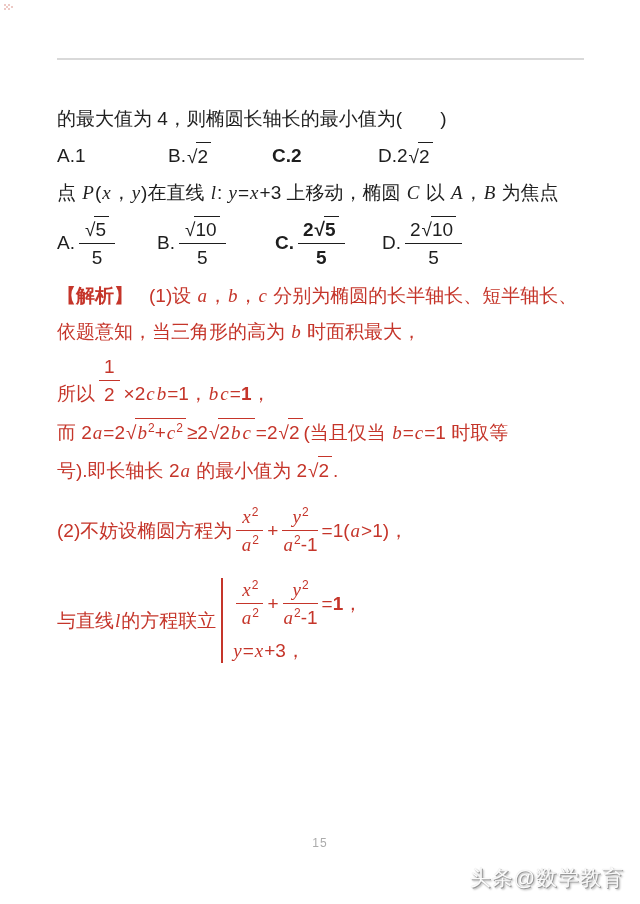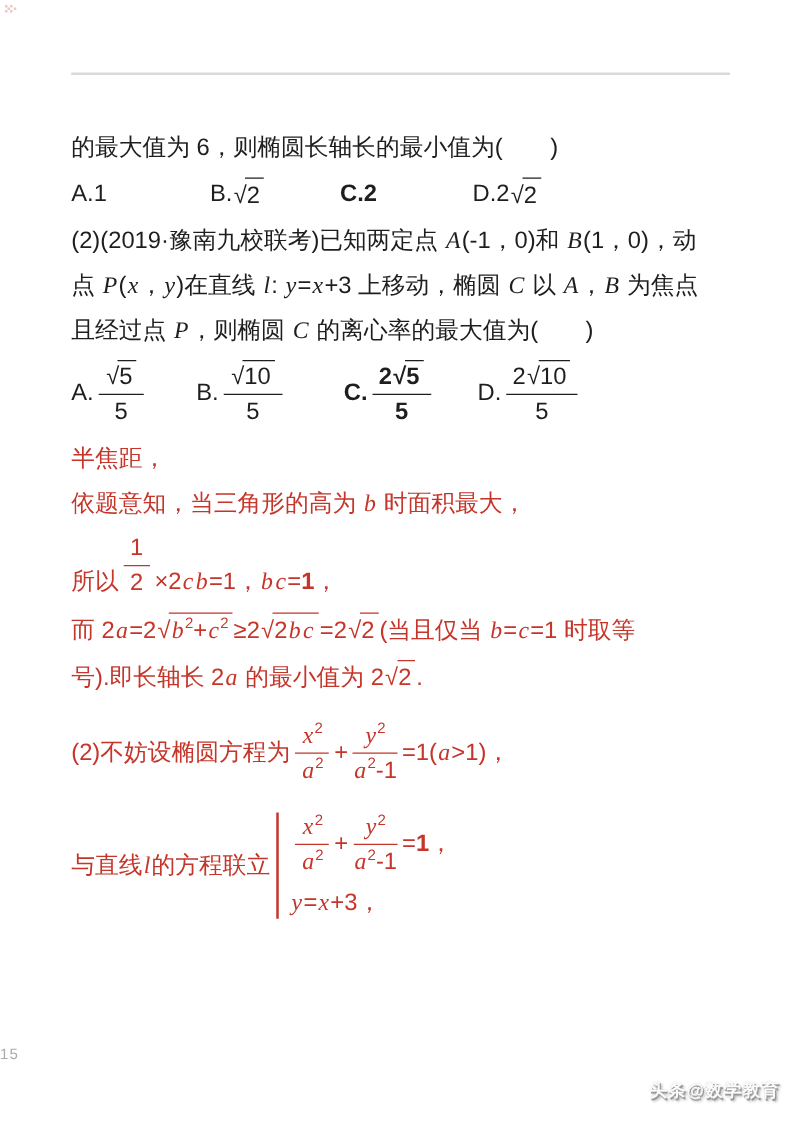--- a/index.html
+++ b/index.html
@@ -86,7 +86,7 @@
 <div class="divider"></div>
 
 <div class="doc">
-    <div class="line ">的最大值为 6，则椭圆长轴长的最小值为(　　)</div>
+    <div class="line ">的最大值为 4，则椭圆长轴长的最小值为(　　)</div>
     <div class="line opts">
       <span class="opt">A.1</span>
       <span class="opt">B.<span class="sq">

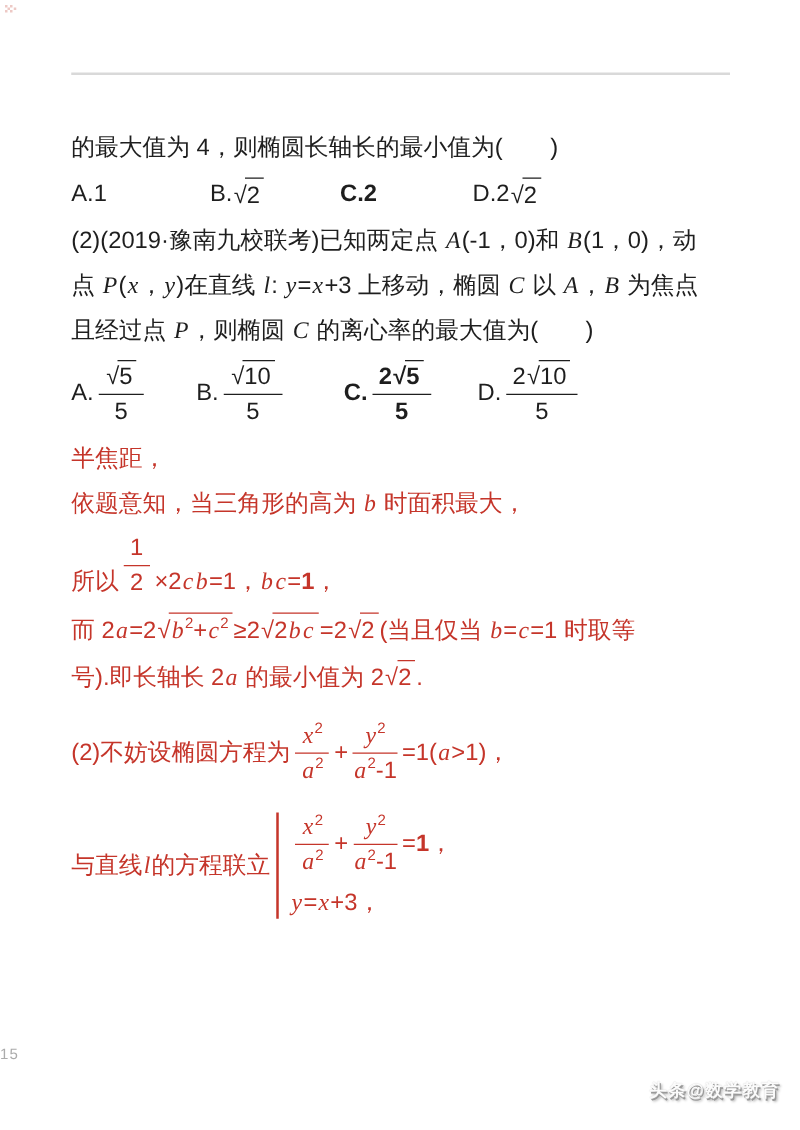--- a/index.html
+++ b/index.html
@@ -99,7 +99,6 @@
           <span class="rd">2</span>
         </span></span>
     </div>
-    <div class="line ">(2)(2019·豫南九校联考)已知两定点 <span class="v">A</span>(-1，0)和 <span class="v">B</span>(1，0)，动</div>
     <div class="line ">点 <span class="v">P</span>(<span class="v">x</span>，<span class="v">y</span>)在直线 <span class="v">l</span>: <span class="v">y</span>=<span class="v">x</span>+3 上移动，椭圆 <span class="v">C</span> 以 <span class="v">A</span>，<span class="v">B</span> 为焦点</div>
     <div class="line ">且经过点 <span class="v">P</span>，则椭圆 <span class="v">C</span> 的离心率的最大值为(　　)</div>
     <div class="line opts fr-opts">

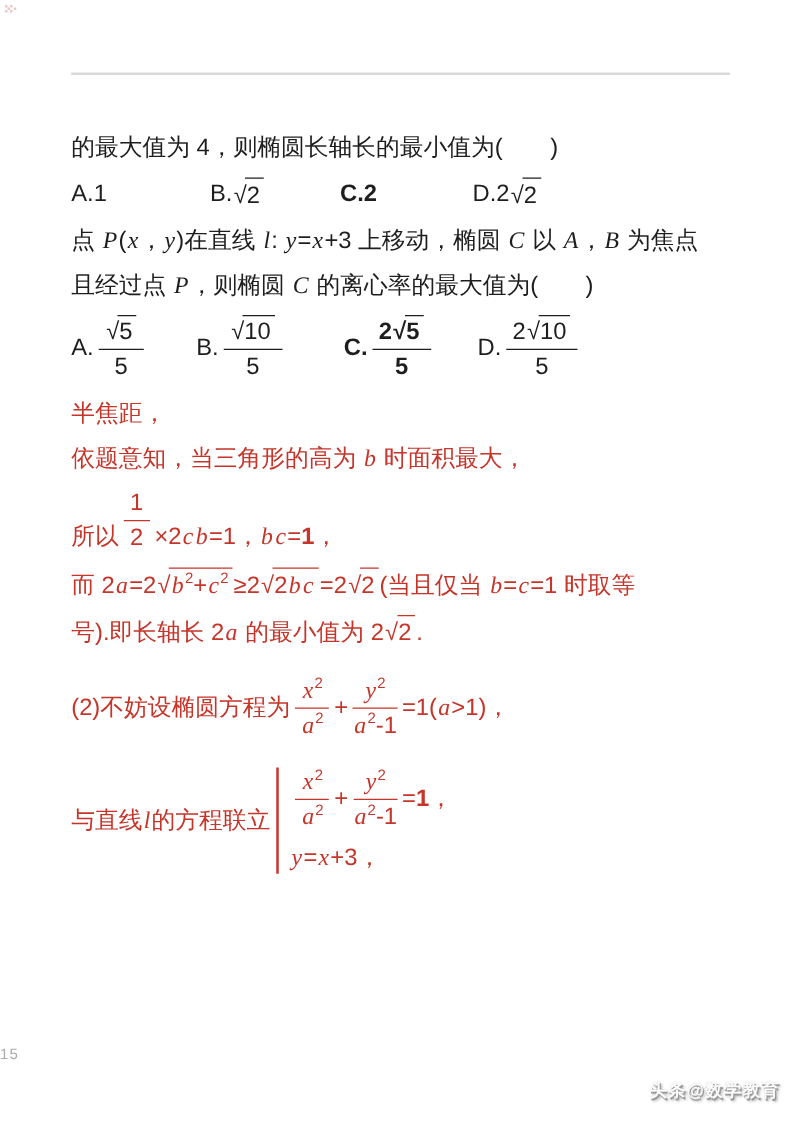--- a/index.html
+++ b/index.html
@@ -100,7 +100,6 @@
         </span></span>
     </div>
     <div class="line ">点 <span class="v">P</span>(<span class="v">x</span>，<span class="v">y</span>)在直线 <span class="v">l</span>: <span class="v">y</span>=<span class="v">x</span>+3 上移动，椭圆 <span class="v">C</span> 以 <span class="v">A</span>，<span class="v">B</span> 为焦点</div>
-    <div class="line ">且经过点 <span class="v">P</span>，则椭圆 <span class="v">C</span> 的离心率的最大值为(　　)</div>
     <div class="line opts fr-opts">
       <span class="opt">A.<span class="fr">
           <span class="nu"><span class="sq">

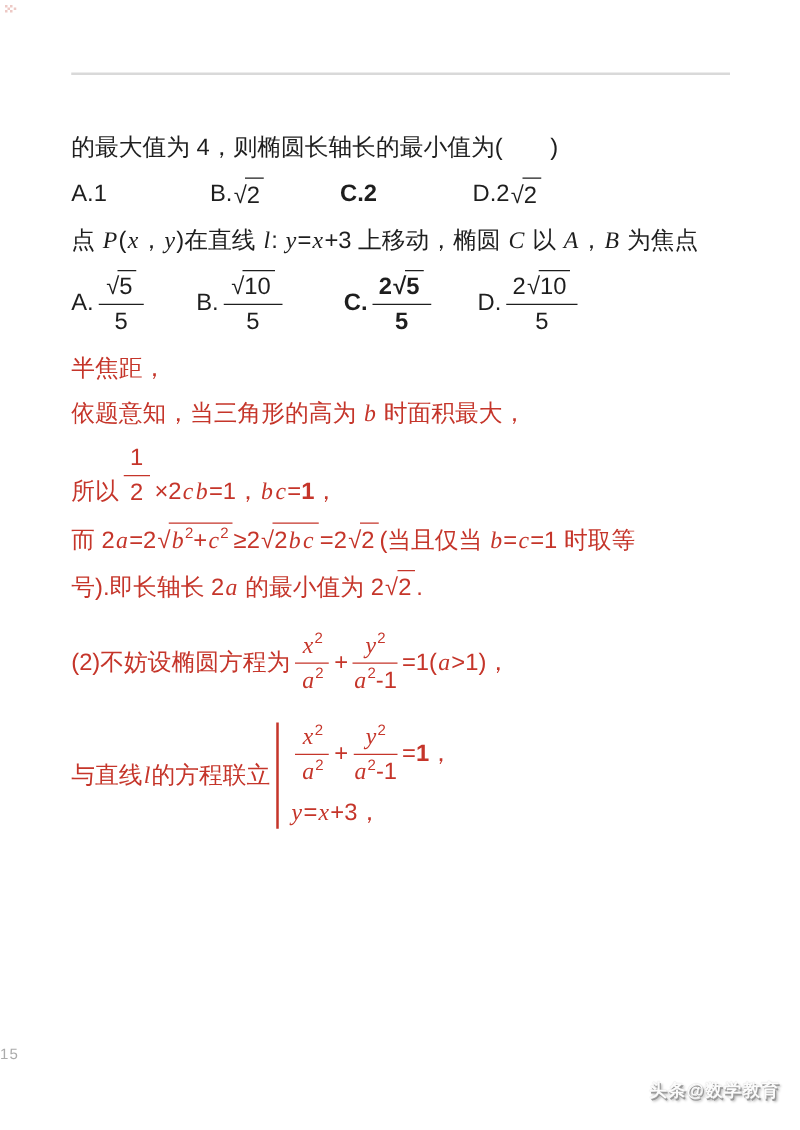--- a/index.html
+++ b/index.html
@@ -130,6 +130,7 @@
           <span class="de">5</span>
         </span></span>
     </div>
+    <div class="line red"><span class="bold">【解析】</span><span class="gap" style="width: 16px;"></span>(1)设 <span class="v">a</span>，<span class="v">b</span>，<span class="v">c</span> 分别为椭圆的长半轴长、短半轴长、</div>
     <div class="line red">半焦距，</div>
     <div class="line red">依题意知，当三角形的高为 <span class="v">b</span> 时面积最大，</div>
     <div class="line red inline-tall">所以<span class="fr">

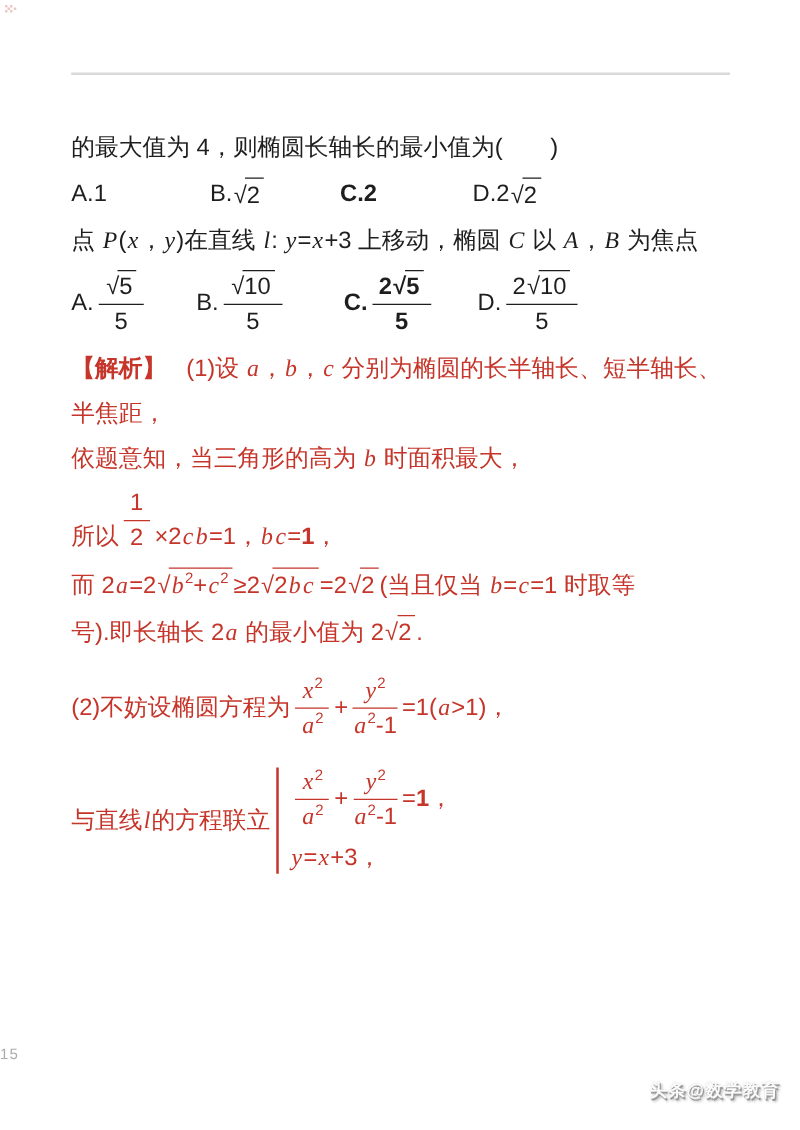--- a/index.html
+++ b/index.html
@@ -131,7 +131,6 @@
         </span></span>
     </div>
     <div class="line red"><span class="bold">【解析】</span><span class="gap" style="width: 16px;"></span>(1)设 <span class="v">a</span>，<span class="v">b</span>，<span class="v">c</span> 分别为椭圆的长半轴长、短半轴长、</div>
-    <div class="line red">半焦距，</div>
     <div class="line red">依题意知，当三角形的高为 <span class="v">b</span> 时面积最大，</div>
     <div class="line red inline-tall">所以<span class="fr">
         <span class="nu">1</span>

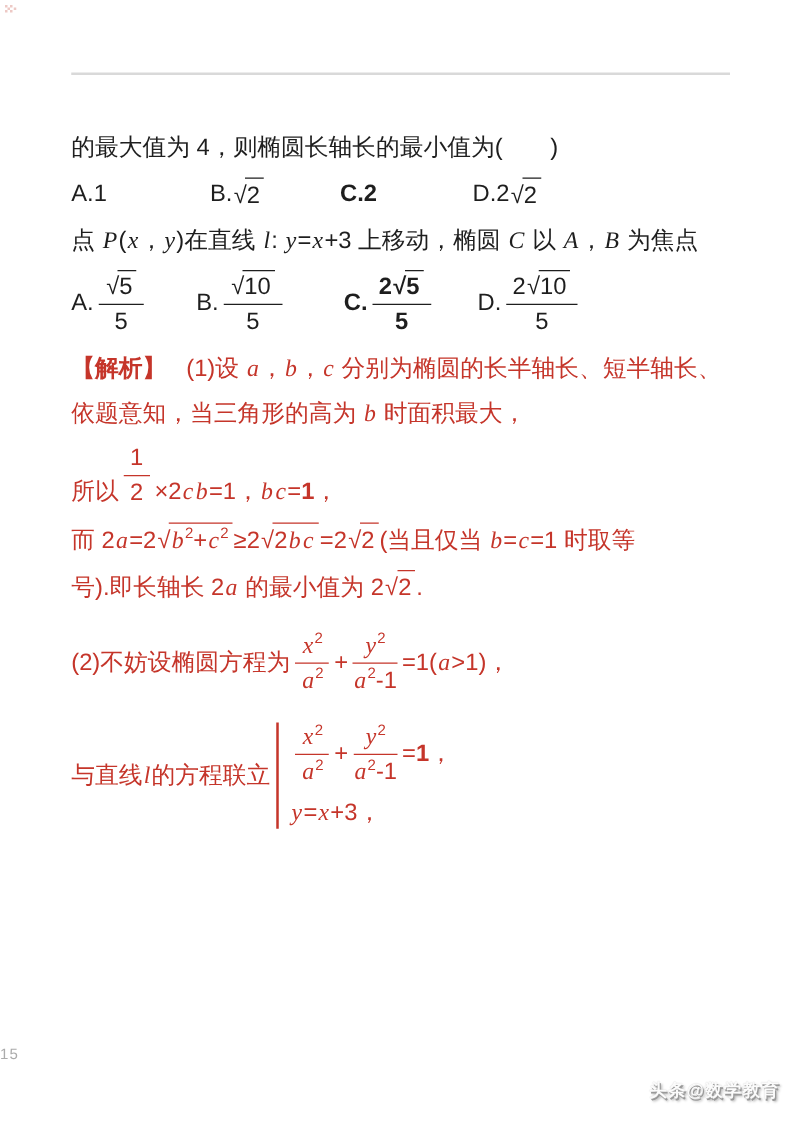--- a/index.html
+++ b/index.html
@@ -60,7 +60,7 @@
   .sysrow { display:flex; align-items:center; }
 
   .pagenum {
-    position:absolute; left:0; right:0; top:836px; 
+    position:absolute; left:0; right:0; top:836px; text-align:center;
     font-size:12px; color:#ababab; letter-spacing:1px;
   }
   .watermark {

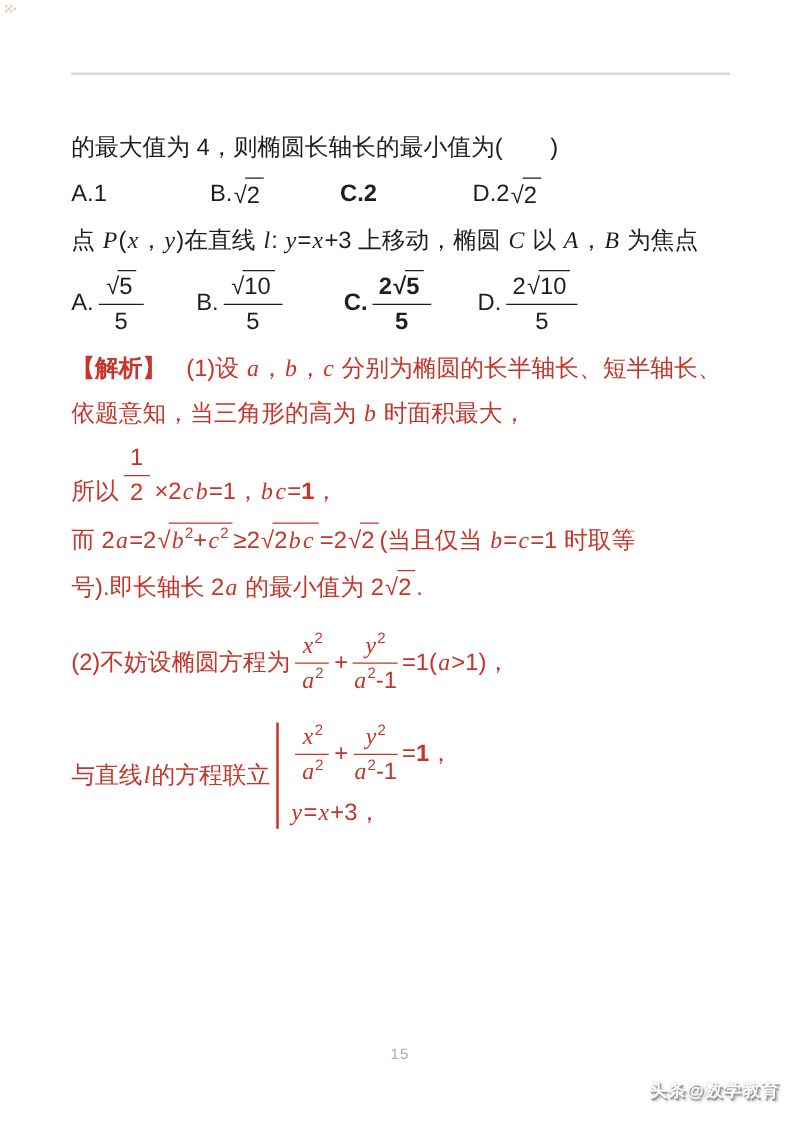--- a/index.html
+++ b/index.html
@@ -65,7 +65,7 @@
   }
   .watermark {
     position:absolute; right:16px; top:864px;
-    font-size:14px; font-weight:700; color:#fbfbfb; letter-spacing:1px;
+    font-size:21px; font-weight:400; color:#fbfbfb; letter-spacing:1px;
     text-shadow:1px 1px 0 #999, 2px 2px 2px rgba(0,0,0,.3), 0 0 1px #cfcfcf;
   }
 </style>

